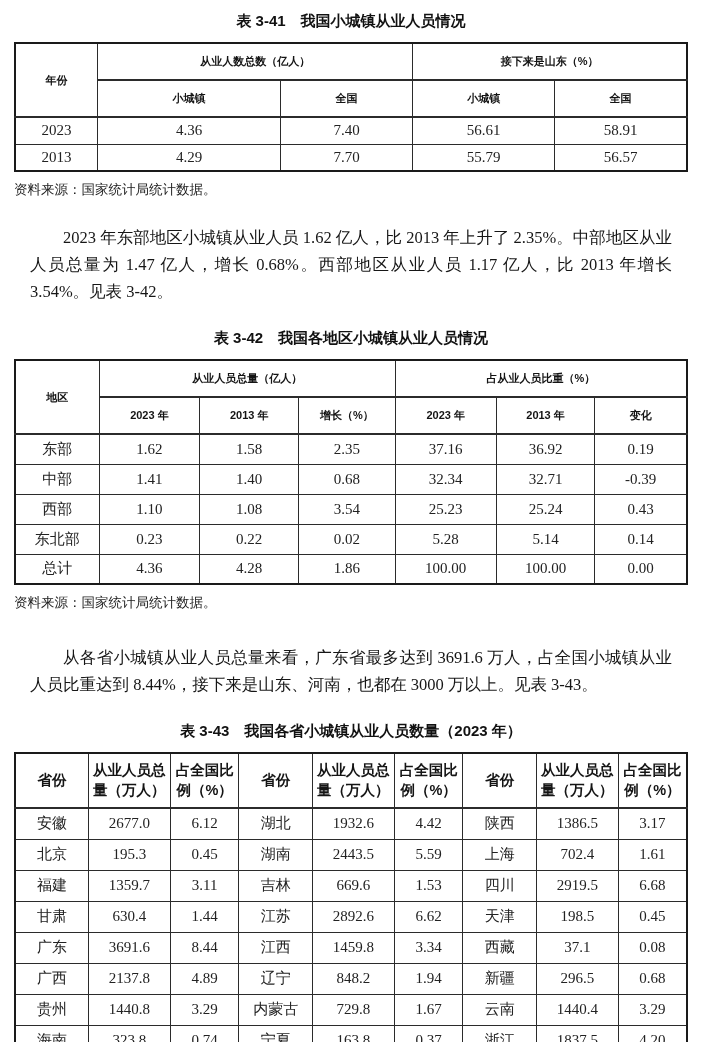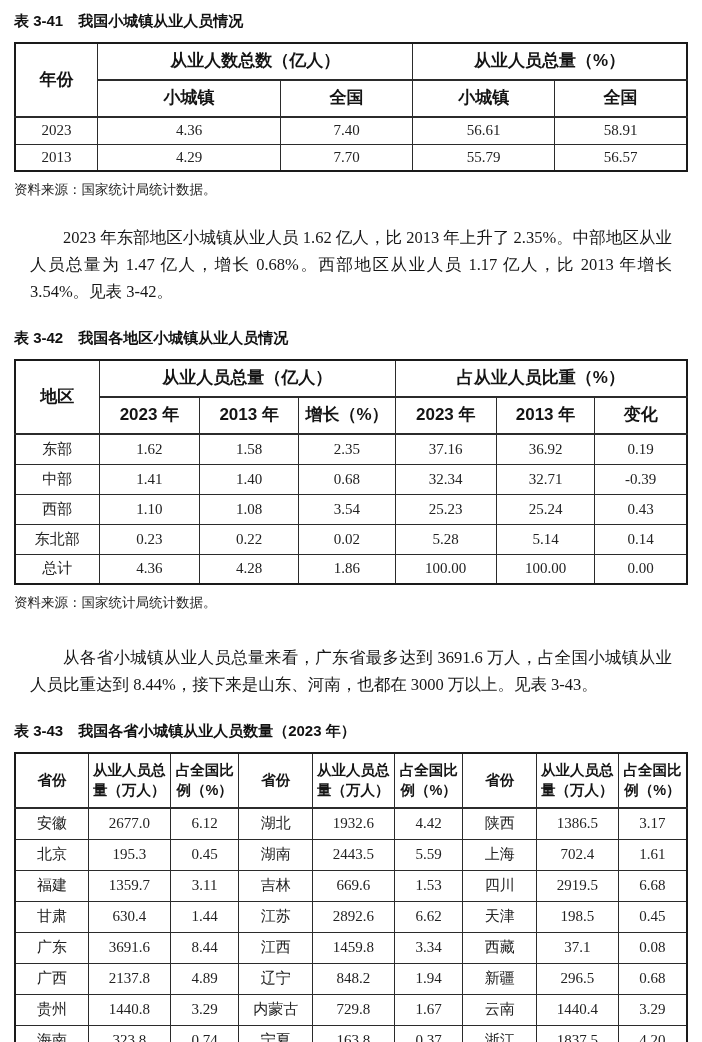--- a/index.html
+++ b/index.html
@@ -13,6 +13,7 @@
   .page { padding: 8px 14px 0 14px; }
 
   .tbl-title {
+    text-align: center;
     font-family: "Liberation Sans", sans-serif;
     font-weight: bold;
     font-size: 15px;

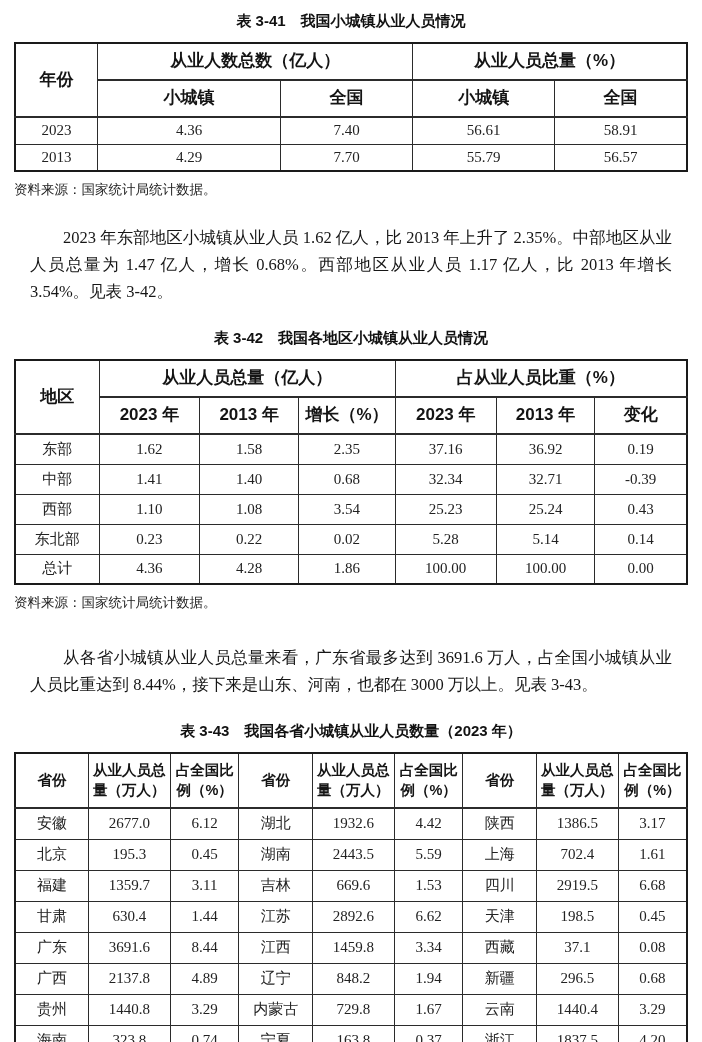--- a/index.html
+++ b/index.html
@@ -41,7 +41,7 @@
   .tbl th {
     font-family: "Liberation Sans", sans-serif;
     font-weight: bold;
-    font-size: 17px;
+    font-size: 11px;
     color: #141414;
     border-bottom-width: 2px;
     line-height: 1.35;

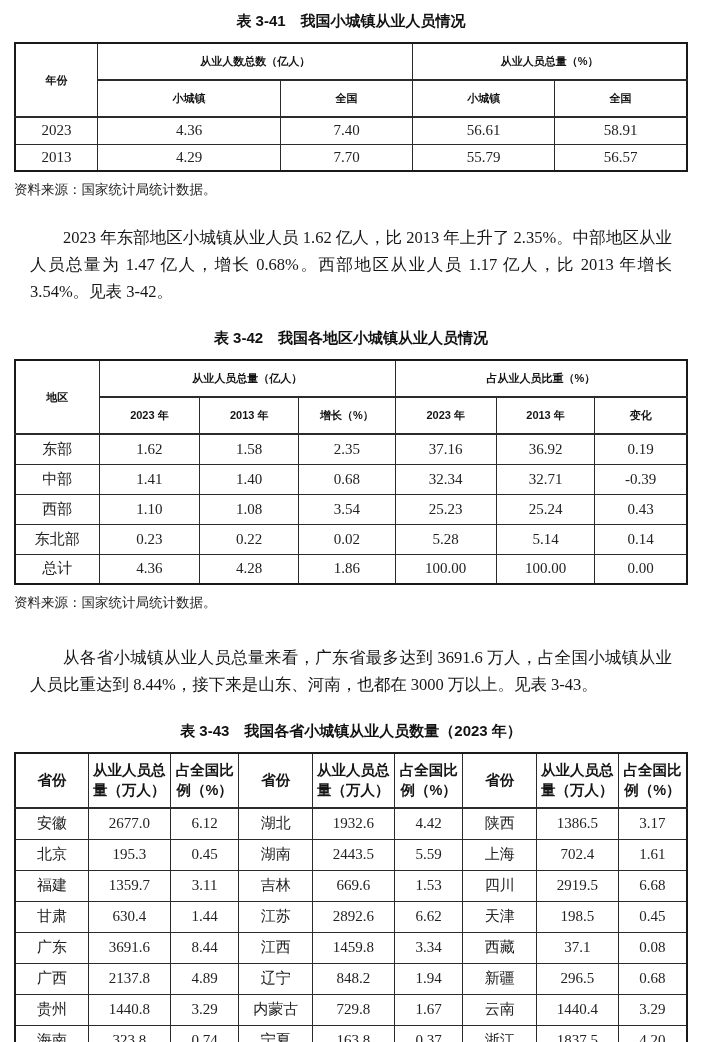--- a/index.html
+++ b/index.html
@@ -92,7 +92,7 @@
       <tr>
         <th rowspan="2">年份</th>
         <th colspan="2">从业人数总数（亿人）</th>
-        <th colspan="2">从业人员总量（%）</th>
+        <th colspan="2">接下来是山东（%）</th>
       </tr>
       <tr>
         <th>小城镇</th>

